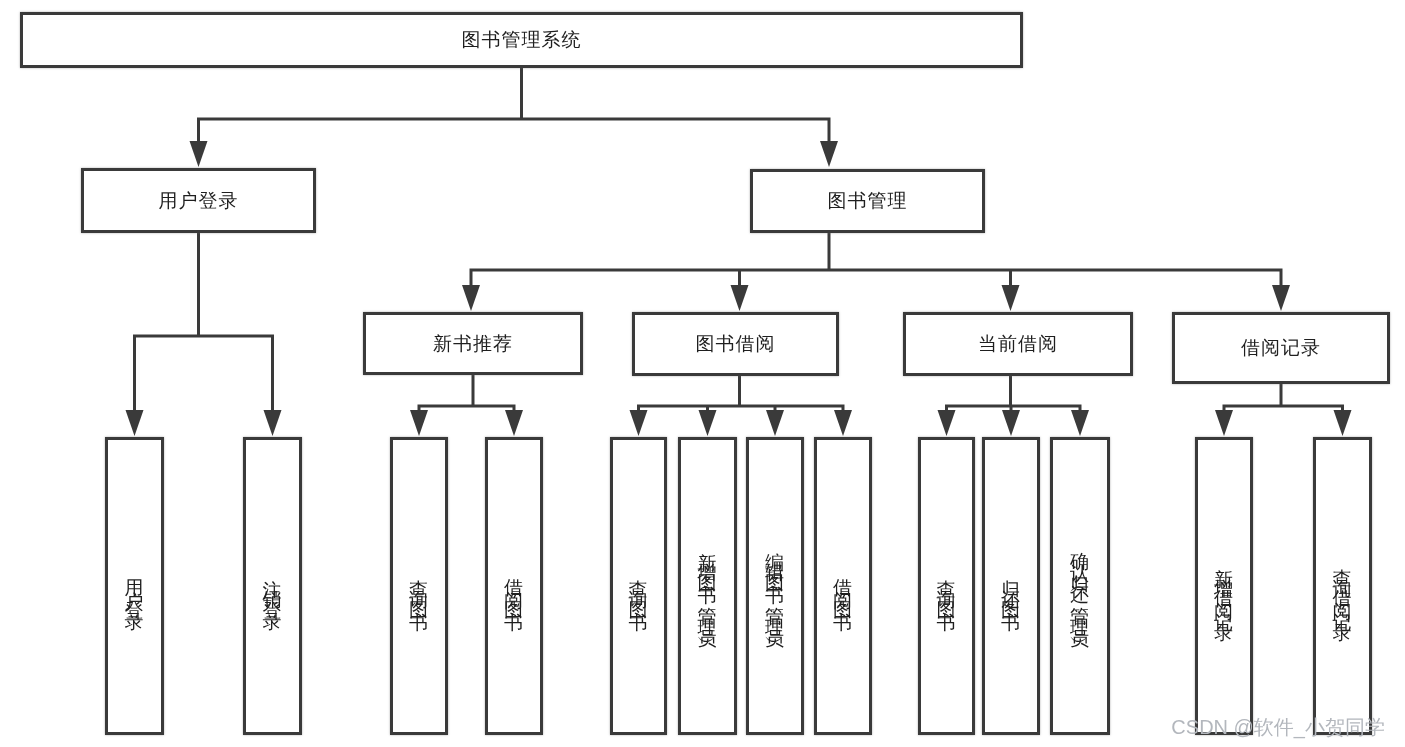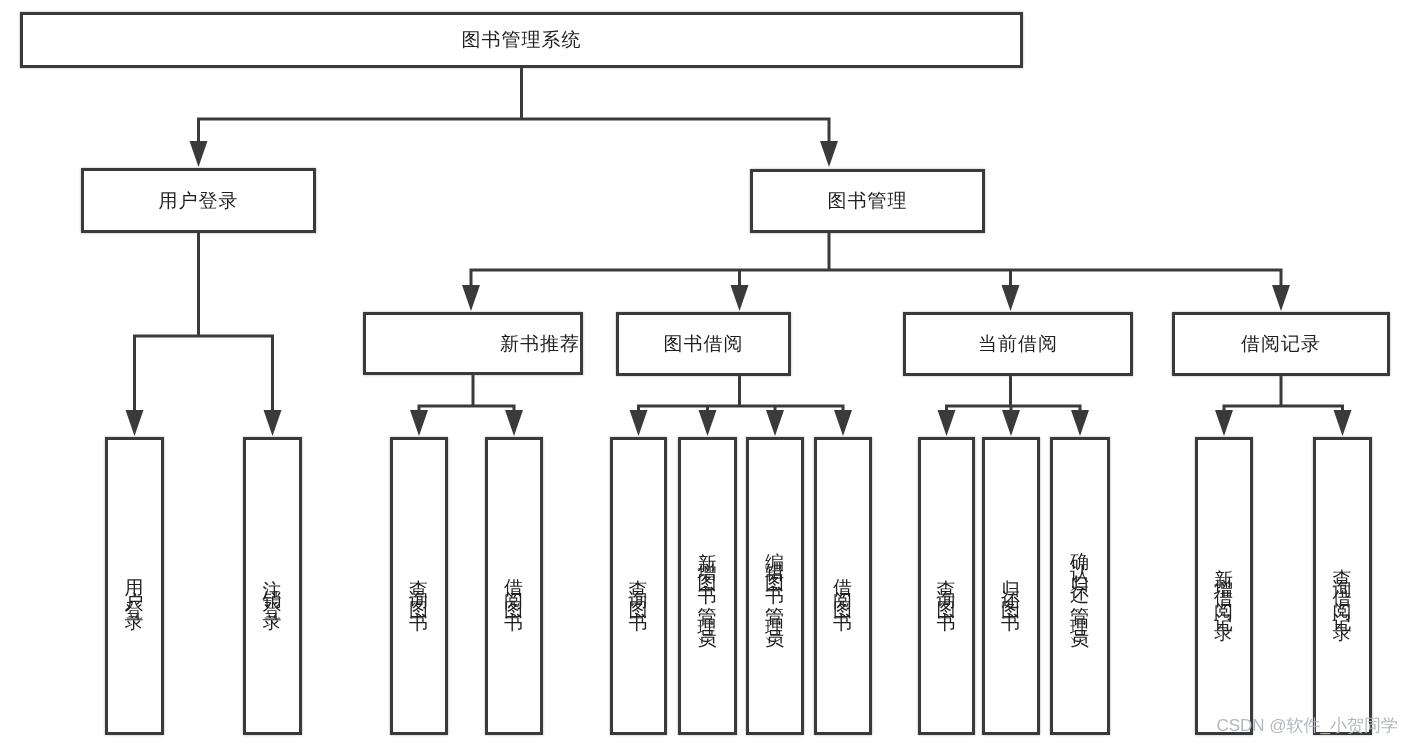--- a/index.html
+++ b/index.html
@@ -58,7 +58,7 @@
   .b-root    { left: 20px;  top: 12px;  width: 1003px; height: 56px; }
   .b-l2-0    { left: 81px;  top: 168px; width: 235px;  height: 65px; }
   .b-l2-1    { left: 750px; top: 169px; width: 235px;  height: 64px; }
-  .b-l3-0    { left: 363px; top: 312px; width: 220px;  height: 63px; justify-content: flex-end; }
+  .b-l3-0    { left: 363px; top: 312px; width: 220px;  height: 63px; }
   .b-l3-1    { left: 616px; top: 312px; width: 175px;  height: 64px; }
   .b-l3-2    { left: 903px; top: 312px; width: 230px;  height: 64px; }
   .b-l3-3    { left: 1172px;top: 312px; width: 218px;  height: 64px; }

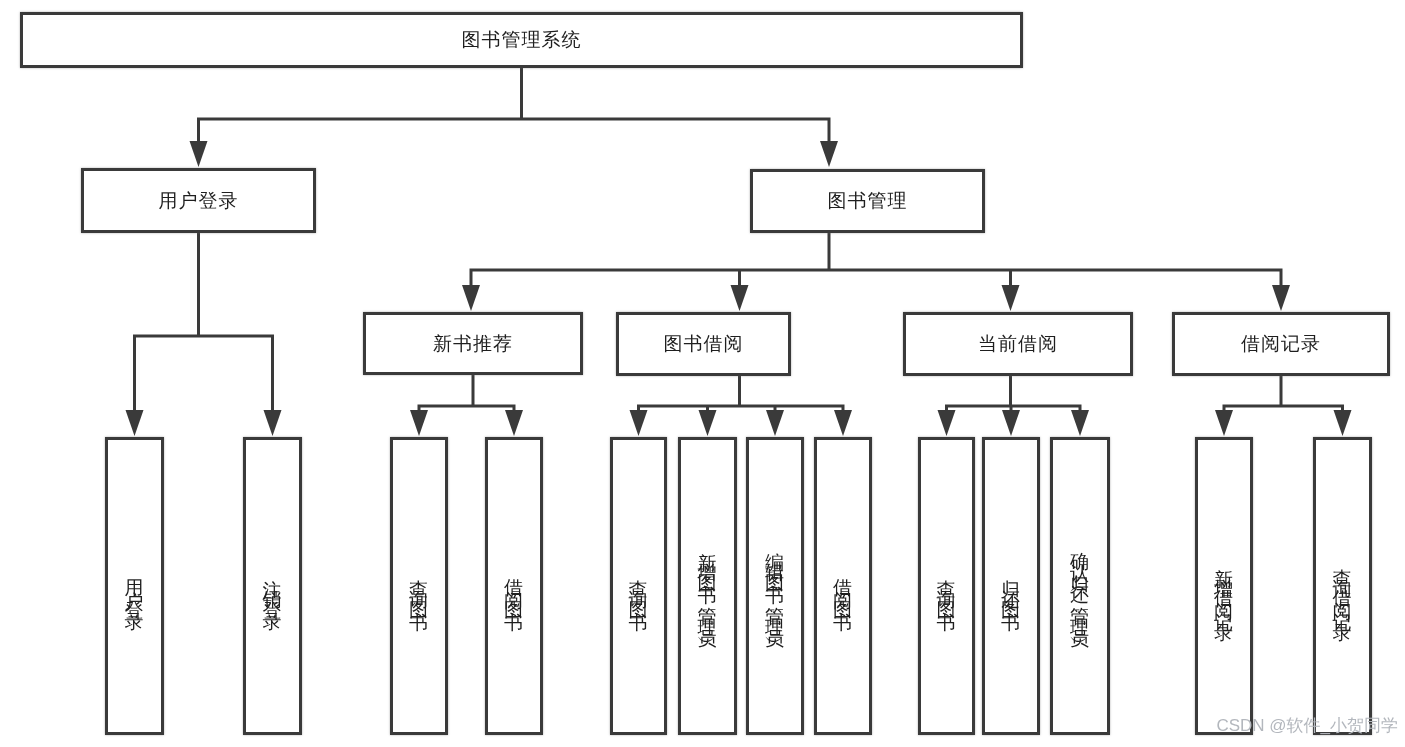--- a/index.html
+++ b/index.html
@@ -59,7 +59,7 @@
   .b-l2-0    { left: 81px;  top: 168px; width: 235px;  height: 65px; }
   .b-l2-1    { left: 750px; top: 169px; width: 235px;  height: 64px; }
   .b-l3-0    { left: 363px; top: 312px; width: 220px;  height: 63px; }
-  .b-l3-1    { left: 616px; top: 312px; width: 175px;  height: 64px; }
+  .b-l3-1    { left: 632px; top: 312px; width: 207px;  height: 64px; }
   .b-l3-2    { left: 903px; top: 312px; width: 230px;  height: 64px; }
   .b-l3-3    { left: 1172px;top: 312px; width: 218px;  height: 64px; }
 

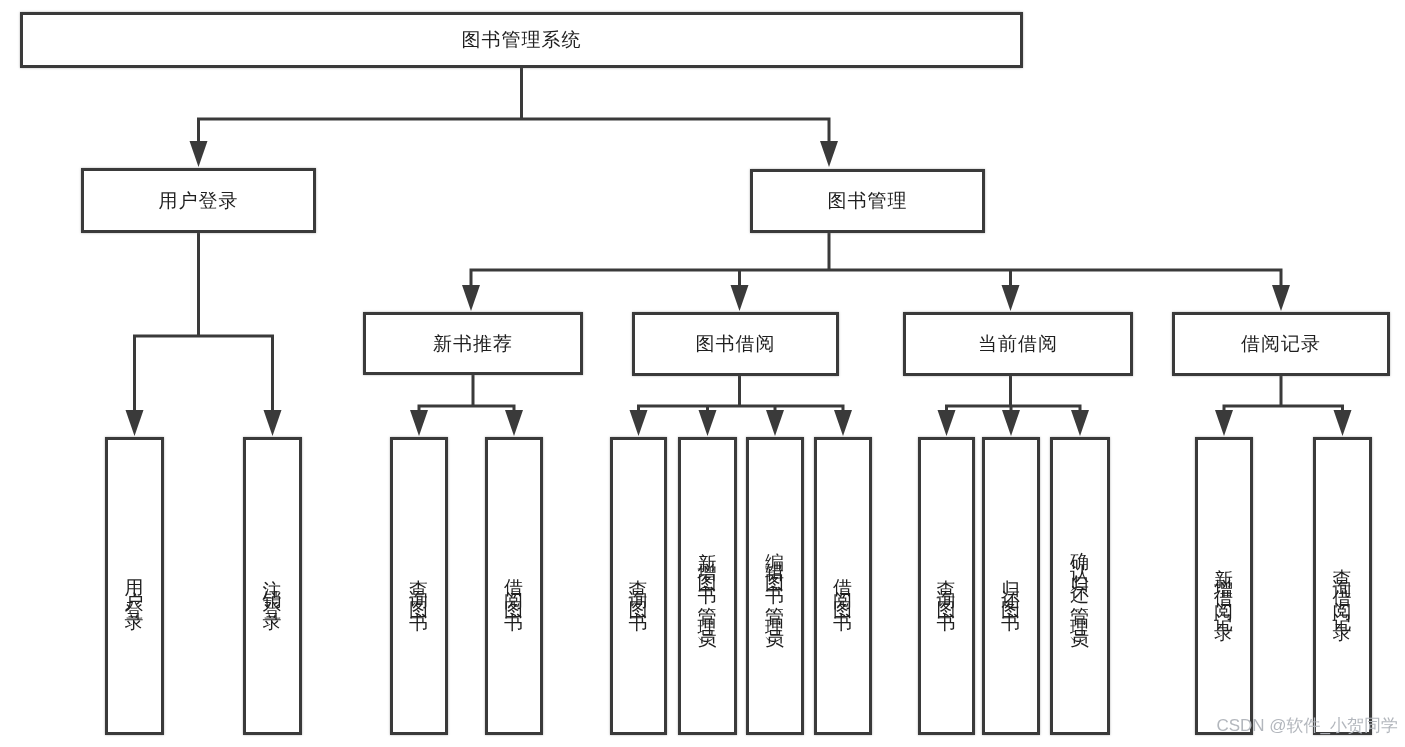--- a/index.html
+++ b/index.html
@@ -61,7 +61,7 @@
   .b-l3-0    { left: 363px; top: 312px; width: 220px;  height: 63px; }
   .b-l3-1    { left: 632px; top: 312px; width: 207px;  height: 64px; }
   .b-l3-2    { left: 903px; top: 312px; width: 230px;  height: 64px; }
-  .b-l3-3    { left: 1172px;top: 312px; width: 218px;  height: 64px; }
+  .b-l3-3    { left: 1172px;top: 312px; width: 218px;  height: 72px; }
 
   .b-g1-0 { left: 105px;  width: 59px; }
   .b-g1-1 { left: 243px;  width: 59px; }

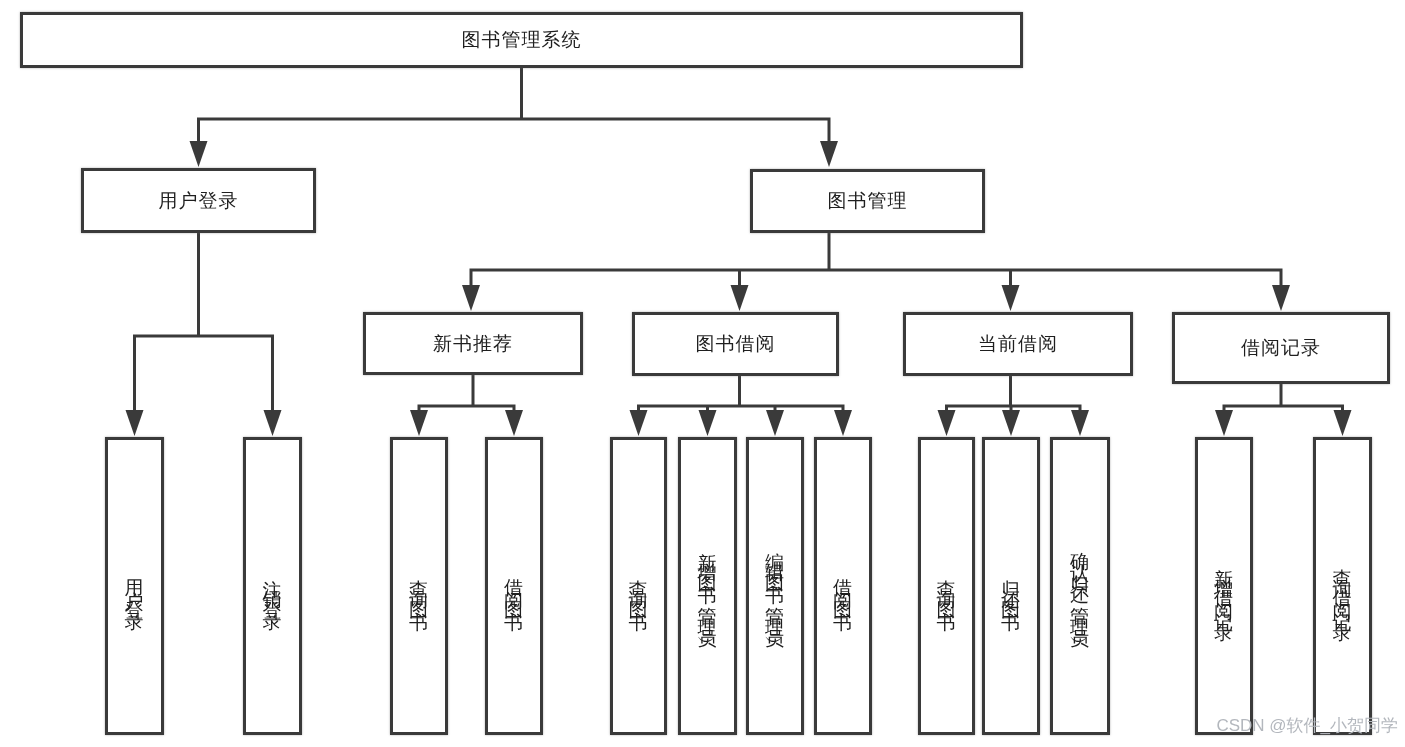--- a/index.html
+++ b/index.html
@@ -79,11 +79,11 @@
 
   .watermark {
     position: absolute;
-    right: 7px;
+    right: 20px;
     top: 714px;
     z-index: 3;
     font-family: "Liberation Sans", sans-serif;
-    font-size: 17px;
+    font-size: 20px;
     color: var(--watermark);
     white-space: nowrap;
   }

